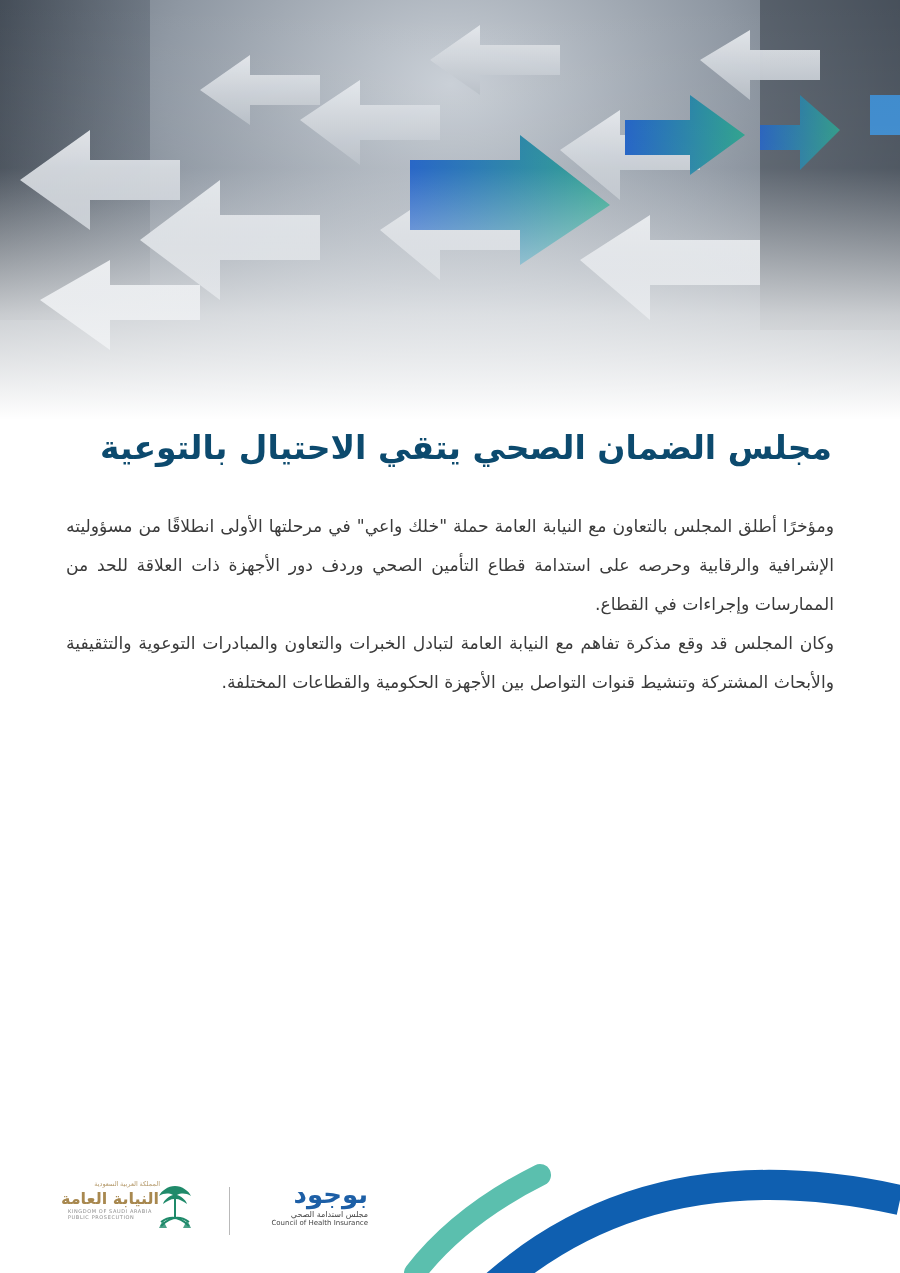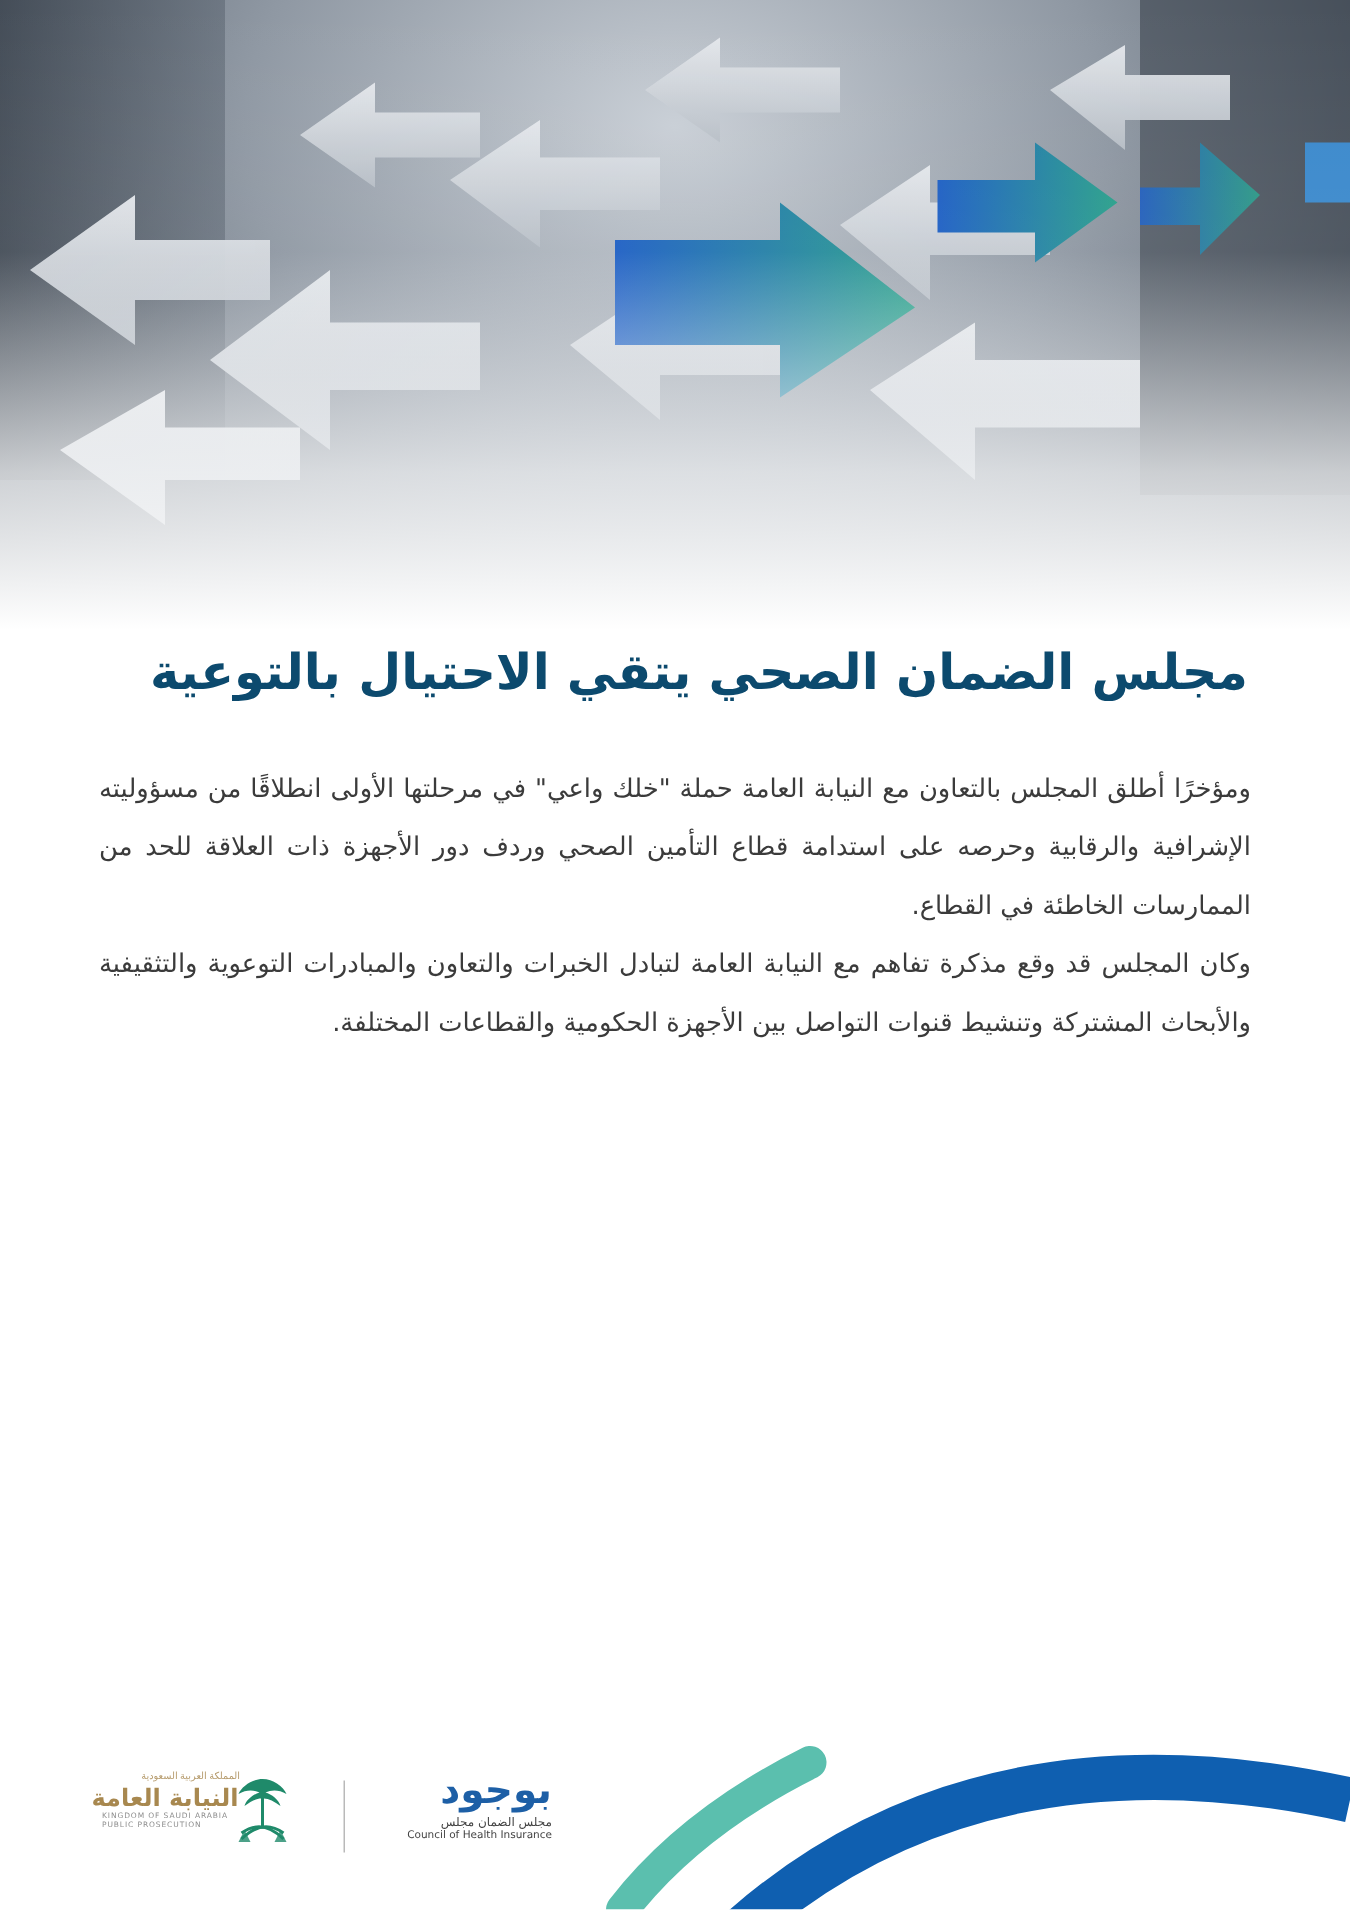--- a/index.html
+++ b/index.html
@@ -74,7 +74,7 @@
 <h1 class="title" style="margin:0;">مجلس الضمان الصحي يتقي الاحتيال بالتوعية</h1>
 
 <div class="body-text">
-  <p>ومؤخرًا أطلق المجلس بالتعاون مع النيابة العامة حملة "خلك واعي" في مرحلتها الأولى انطلاقًا من مسؤوليته الإشرافية والرقابية وحرصه على استدامة قطاع التأمين الصحي وردف دور الأجهزة ذات العلاقة للحد من الممارسات الخاطئة في القطاع.</p>
+  <p>ومؤخرًا أطلق المجلس بالتعاون مع النيابة العامة حملة "خلك واعي" في مرحلتها الأولى انطلاقًا من مسؤوليته الإشرافية والرقابية وحرصه على استدامة قطاع التأمين الصحي وردف دور الأجهزة ذات العلاقة للحد من الممارسات وإجراءات في القطاع.</p>
   <p>وكان المجلس قد وقع مذكرة تفاهم مع النيابة العامة لتبادل الخبرات والتعاون والمبادرات التوعوية والتثقيفية والأبحاث المشتركة وتنشيط قنوات التواصل بين الأجهزة الحكومية والقطاعات المختلفة.</p>
 </div>
 

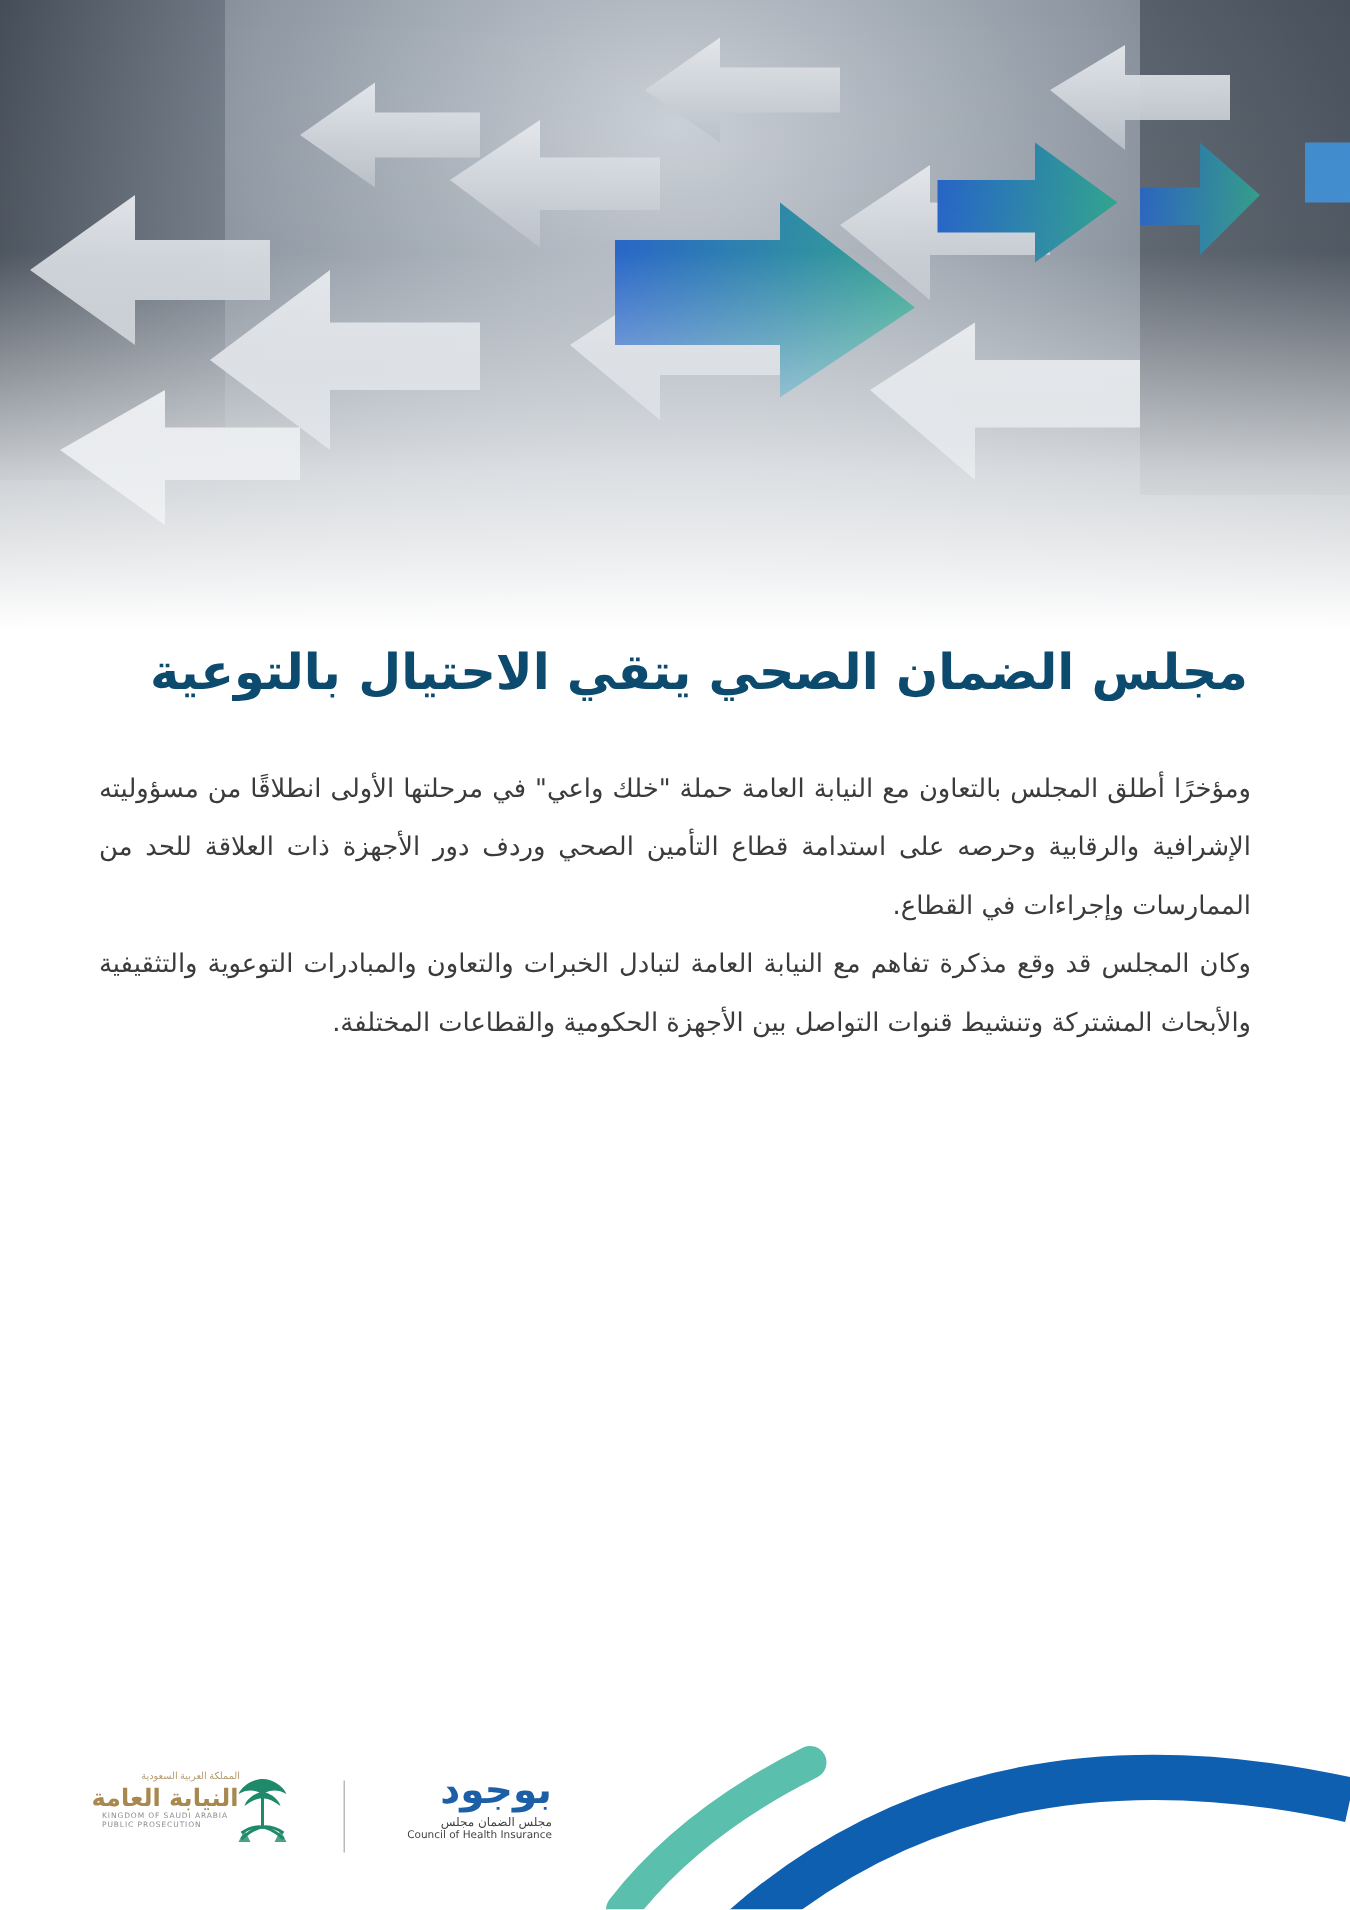--- a/index.html
+++ b/index.html
@@ -106,7 +106,7 @@
 
 <div class="logo-chi">
   <div class="chi-word">بوجود</div>
-  <div class="chi-ar">مجلس الضمان مجلس</div>
+  <div class="chi-ar">مجلس استدامة الصحي</div>
   <div class="chi-en">Council of Health Insurance</div>
 </div>
 

